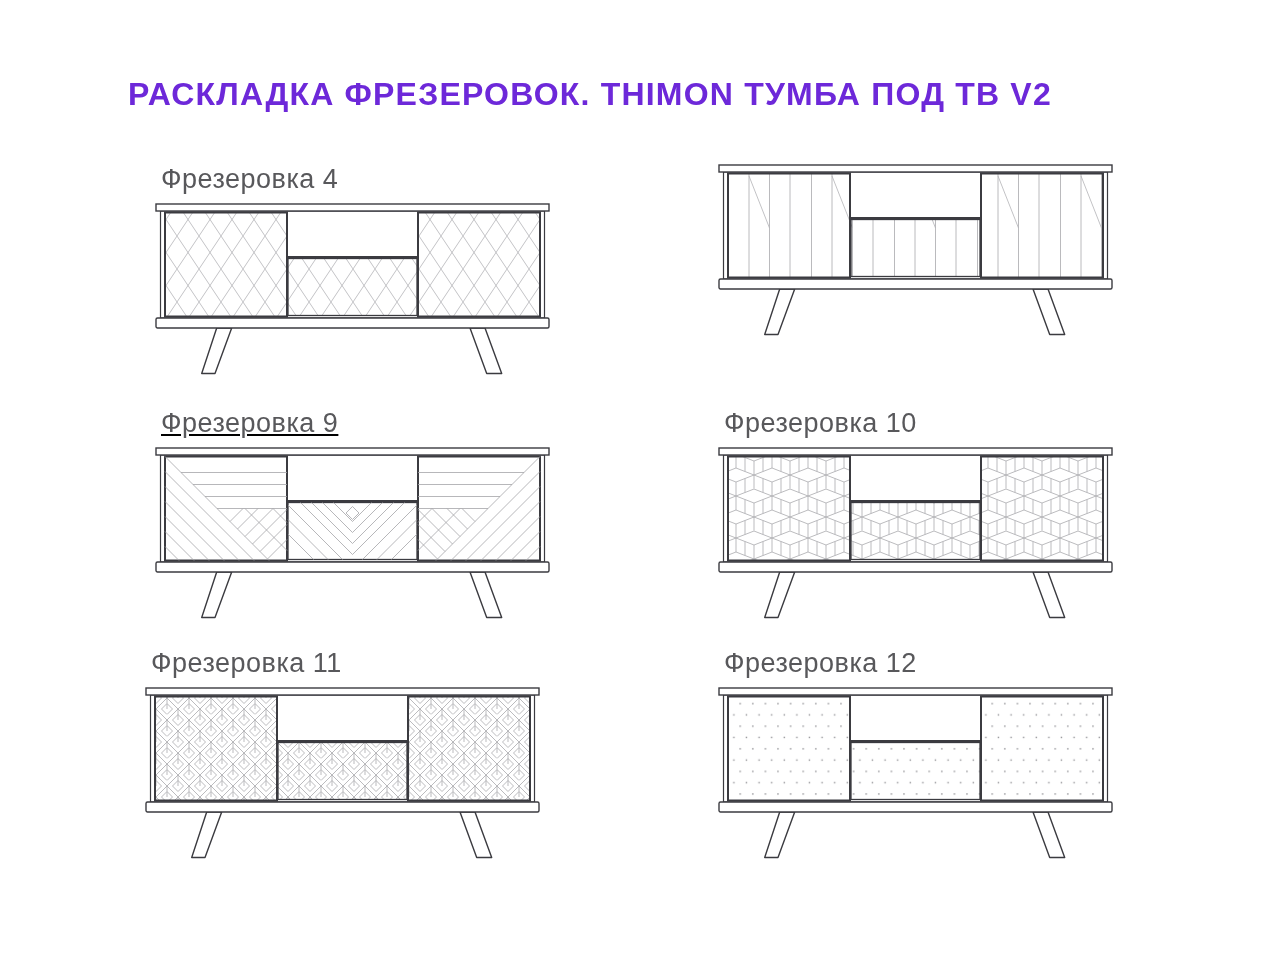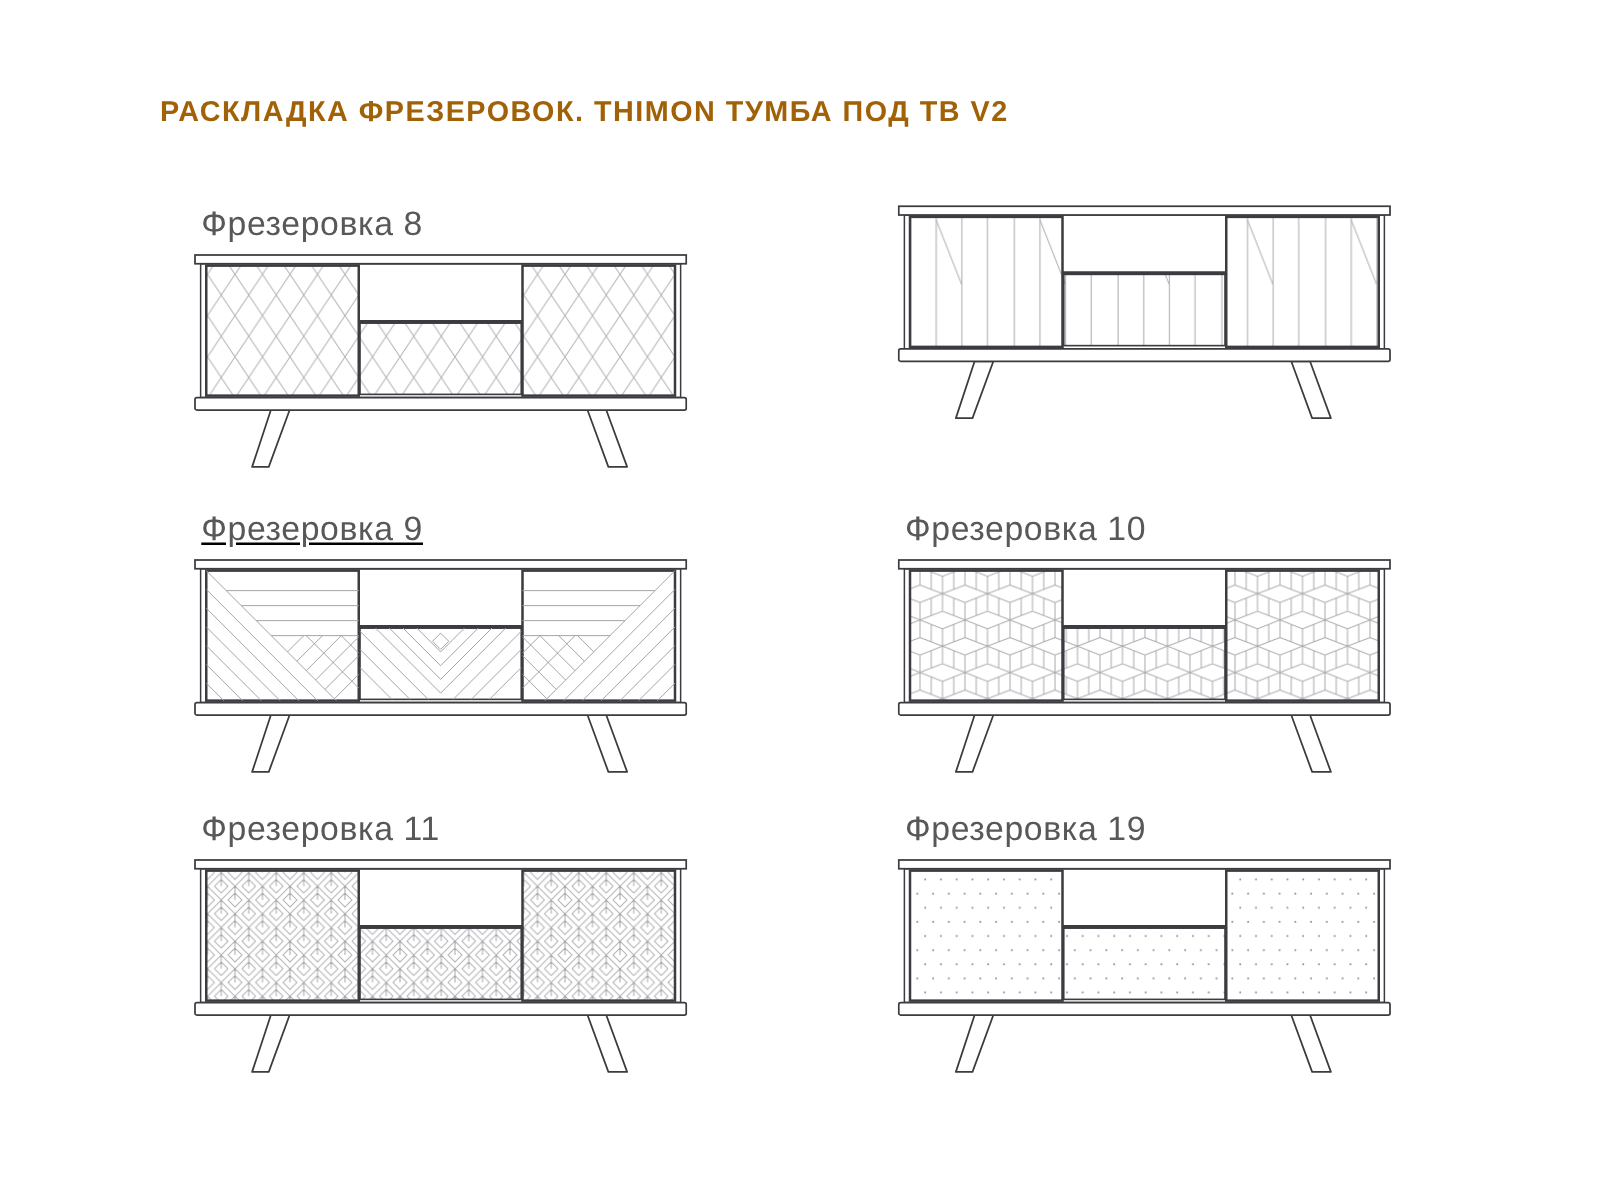--- a/index.html
+++ b/index.html
@@ -13,10 +13,10 @@
   .page-title{
     position:absolute;
     left:128px; top:76px;
-    font-size:23px;
+    font-size:32px;
     font-weight:bold;
     letter-spacing:1.2px;
-    color:#a16207;
+    color:#6d28d9;
     white-space:nowrap;
   }
   .card{position:absolute;width:400px;}

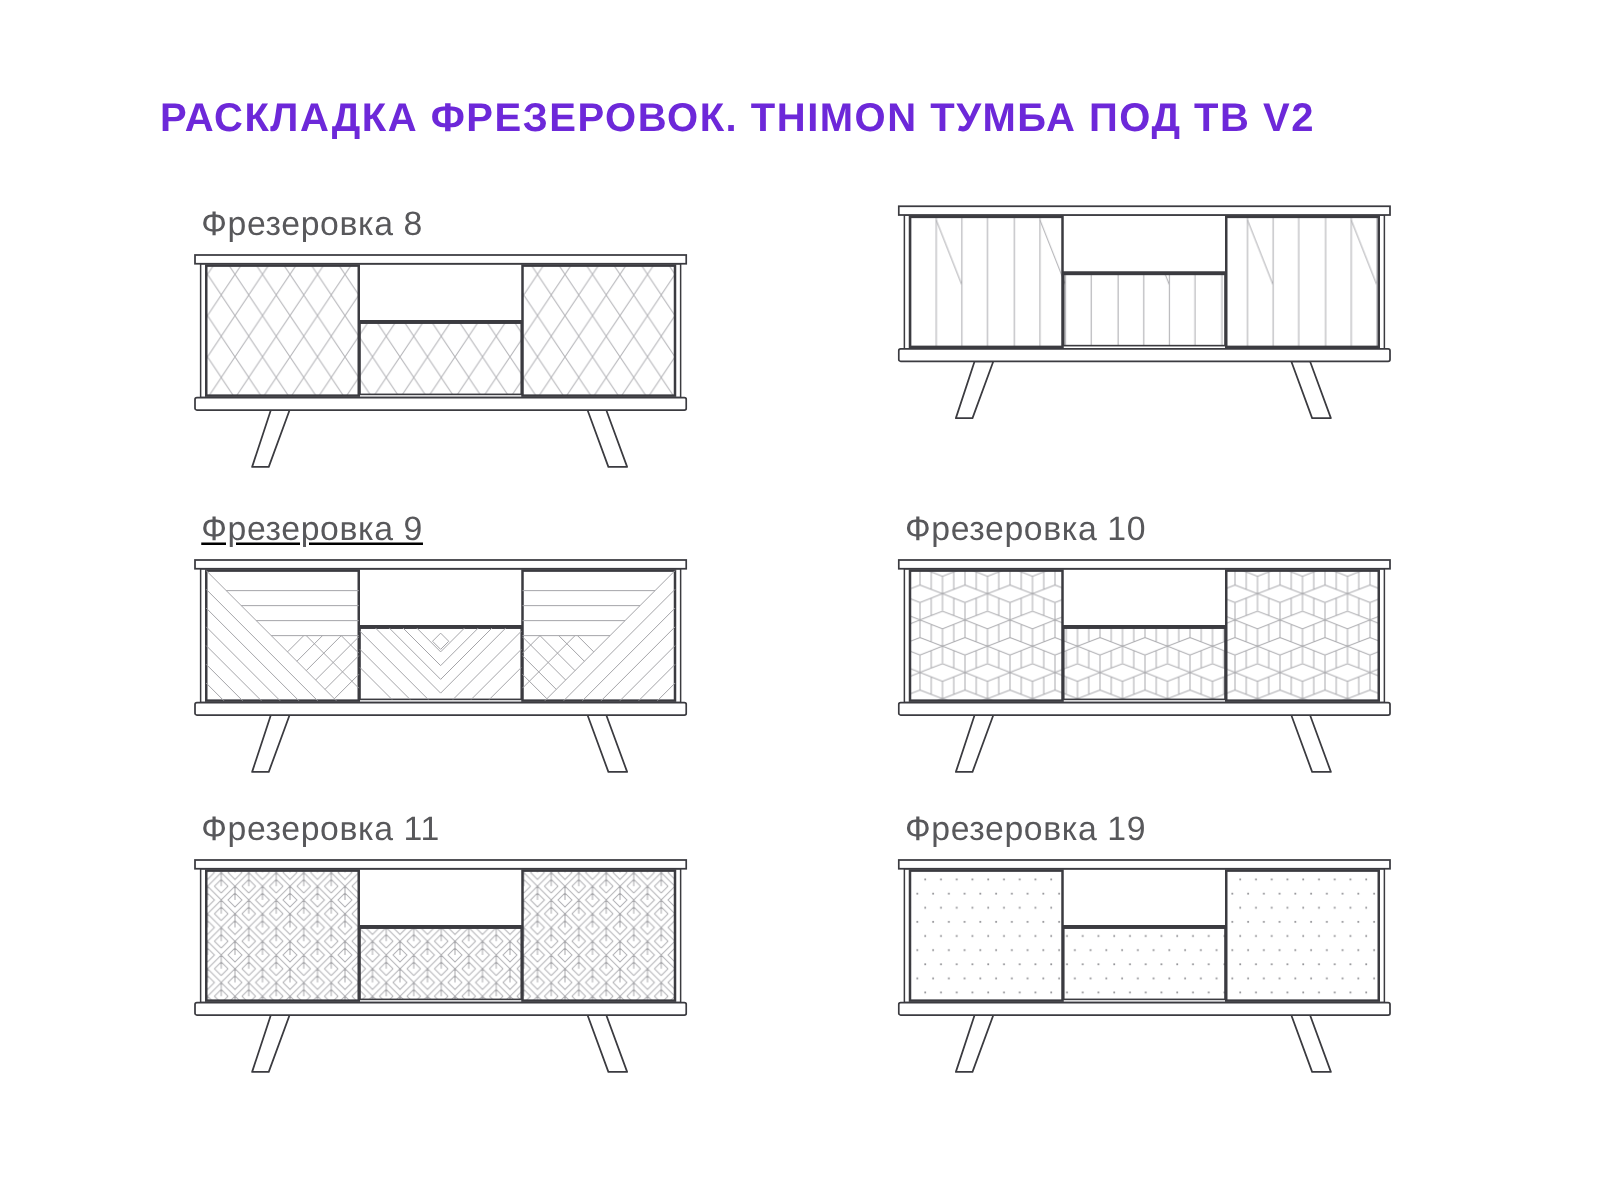--- a/index.html
+++ b/index.html
@@ -69,7 +69,7 @@
 <div class="page-title">РАСКЛАДКА ФРЕЗЕРОВОК. THIMON ТУМБА ПОД ТВ V2</div>
 
 <div class="card" id="c0">
-  <div class="lbl">Фрезеровка 8</div>
+  <div class="lbl">Фрезеровка 4</div>
   <svg viewBox="0 0 395 172" width="395" height="172">
       <polygon points="61.7,125 76.7,125 60,170.5 46.7,170.5" fill="#fff" stroke="#3b3b40" stroke-width="1.4" stroke-linejoin="round"></polygon>
       <polygon points="315,125 330,125 346.7,170.5 331.7,170.5" fill="#fff" stroke="#3b3b40" stroke-width="1.4" stroke-linejoin="round"></polygon>

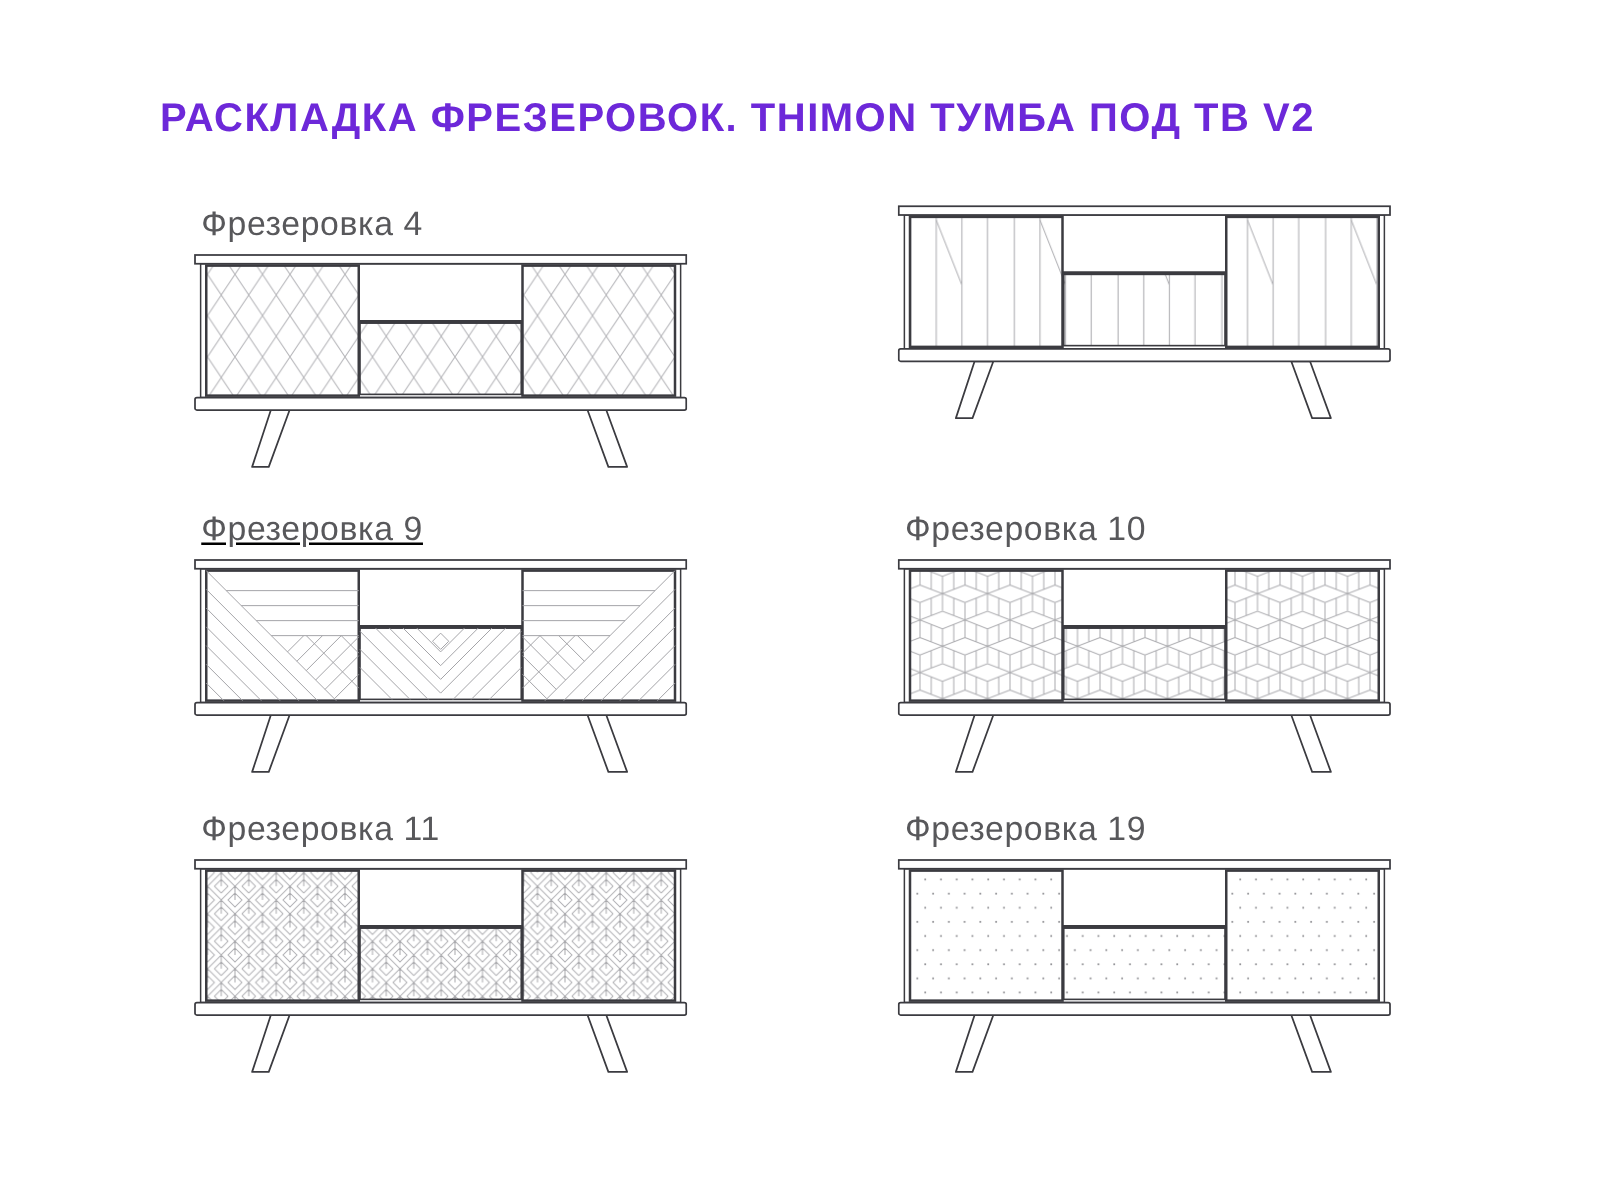--- a/index.html
+++ b/index.html
@@ -34,7 +34,7 @@
   #c1{left:718px;top:164px;}
   #c2{left:155px;top:408px;text-decoration:underline;}
   #c3{left:718px;top:408px;}
-  #c4{left:155px;top:648px;}
+  #c4{left:145px;top:648px;}
   #c5{left:718px;top:648px;}
 </style>
 </head>

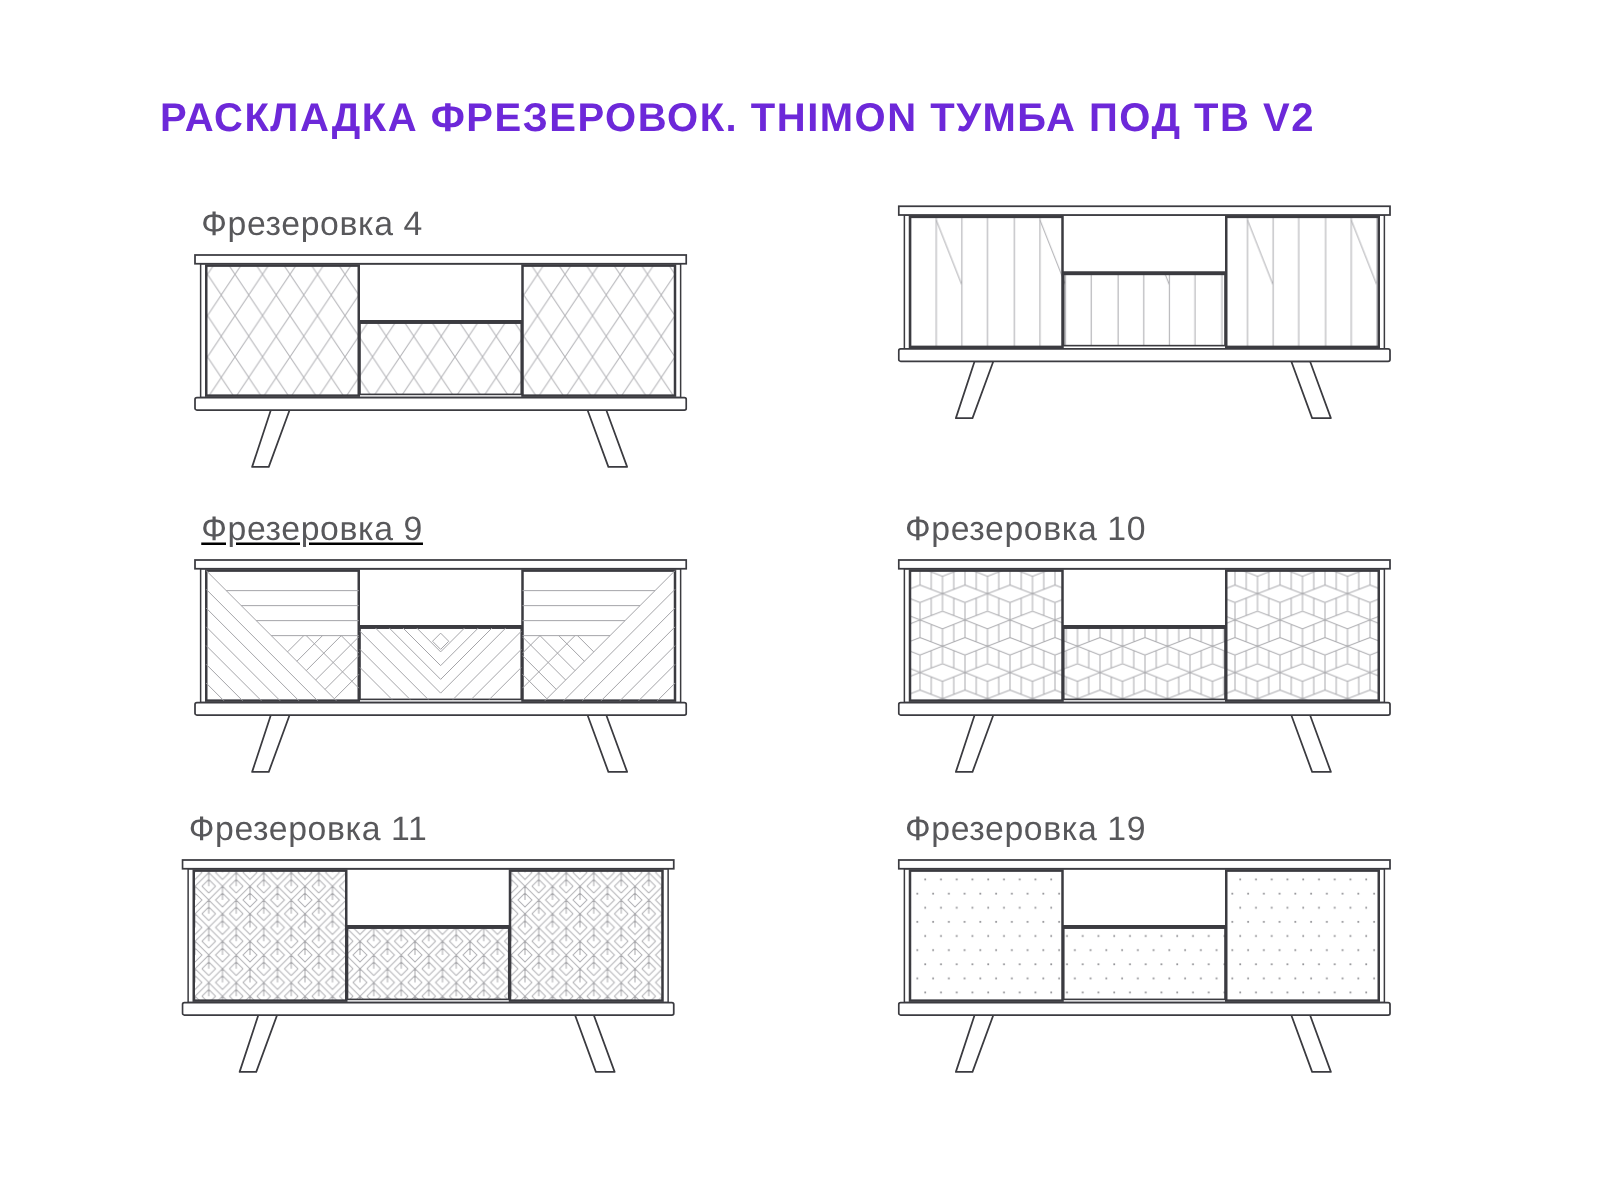--- a/index.html
+++ b/index.html
@@ -147,7 +147,7 @@
     </svg>
 </div>
 <div class="card" id="c5">
-  <div class="lbl">Фрезеровка 19</div>
+  <div class="lbl">Фрезеровка 12</div>
   <svg viewBox="0 0 395 172" width="395" height="172">
       <polygon points="61.7,125 76.7,125 60,170.5 46.7,170.5" fill="#fff" stroke="#3b3b40" stroke-width="1.4" stroke-linejoin="round"></polygon>
       <polygon points="315,125 330,125 346.7,170.5 331.7,170.5" fill="#fff" stroke="#3b3b40" stroke-width="1.4" stroke-linejoin="round"></polygon>

